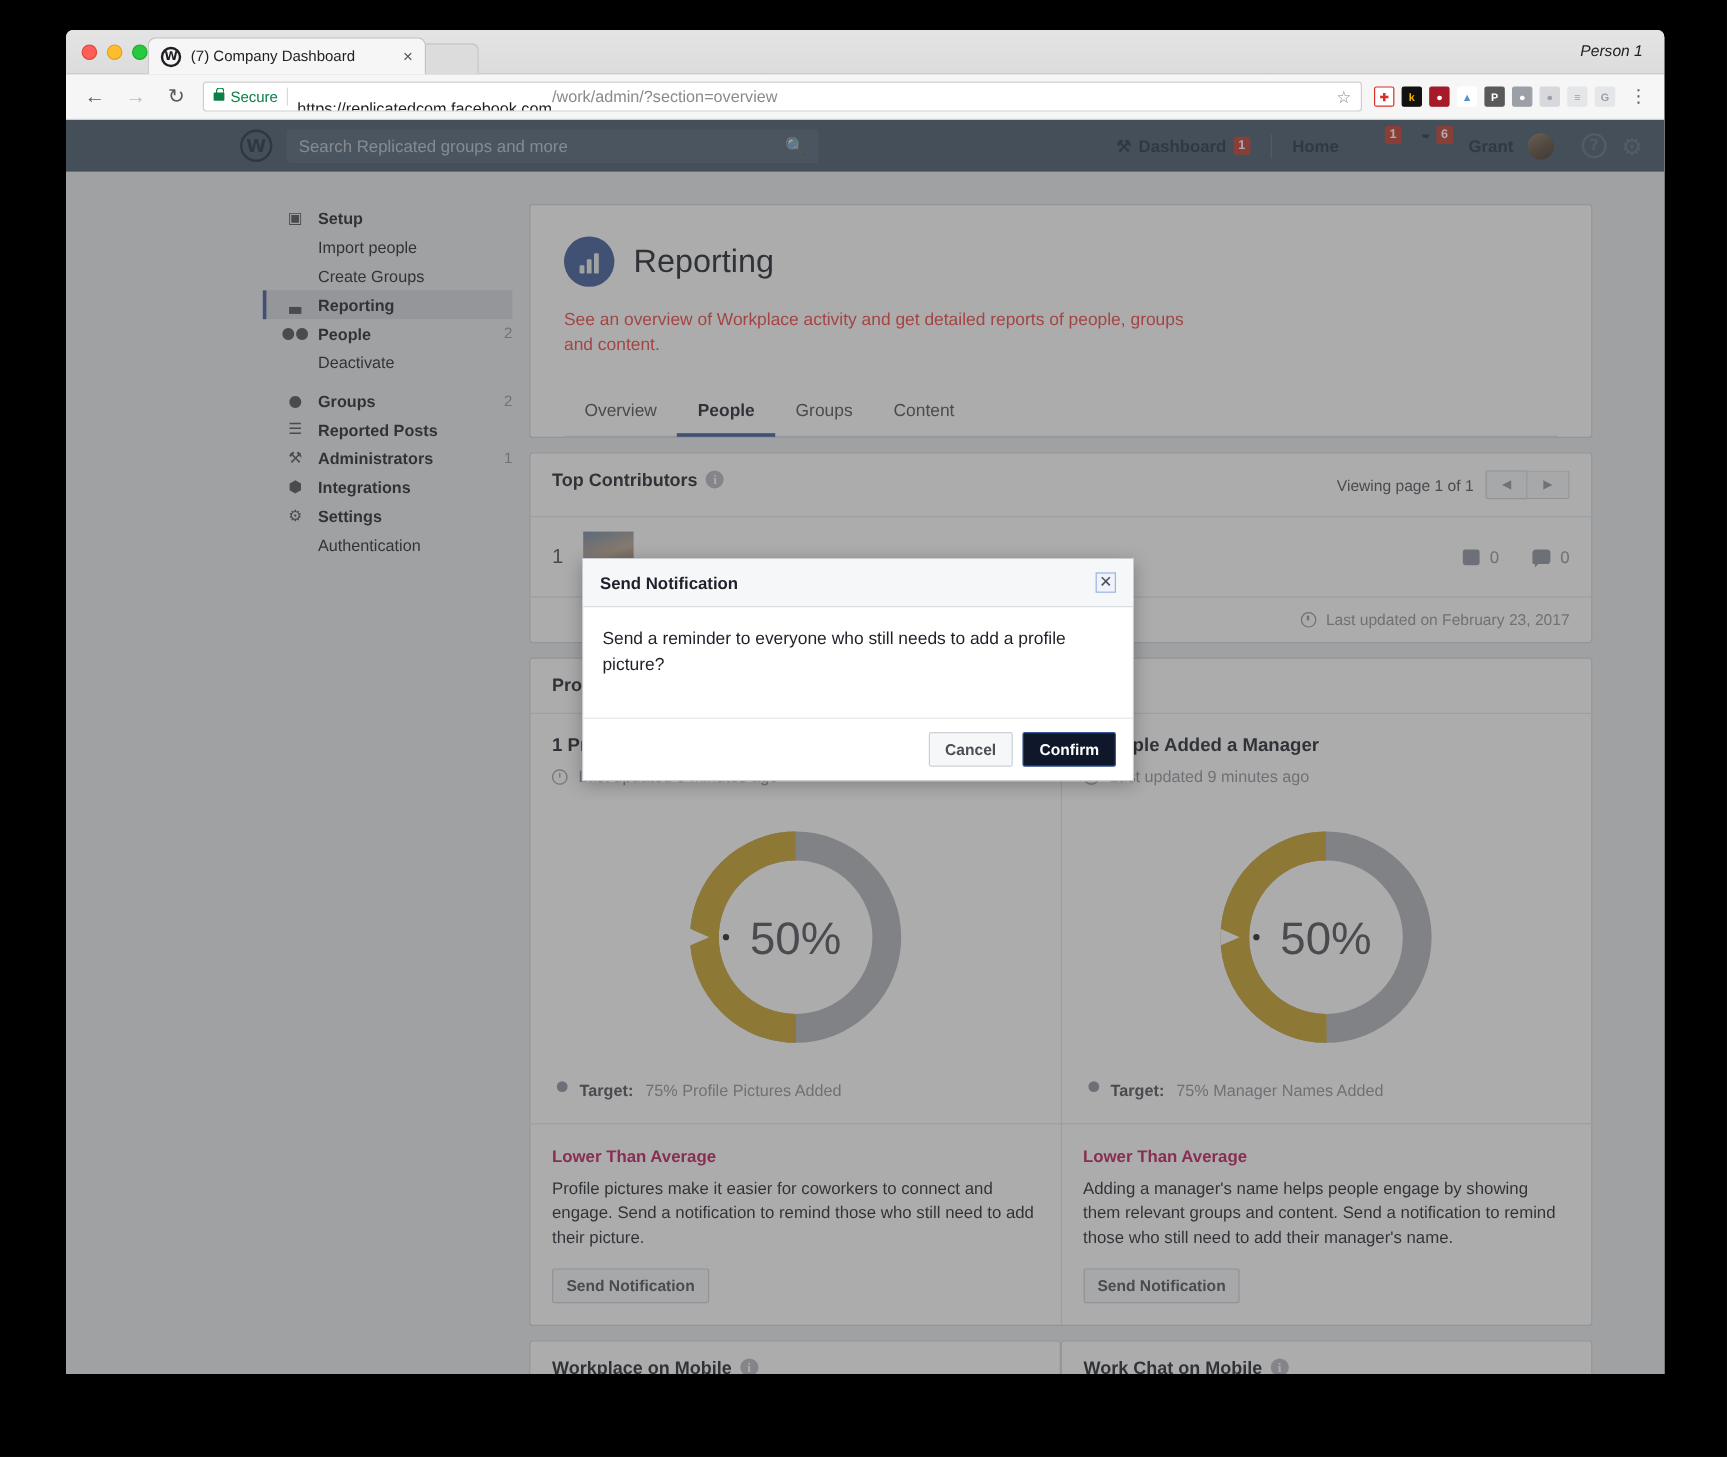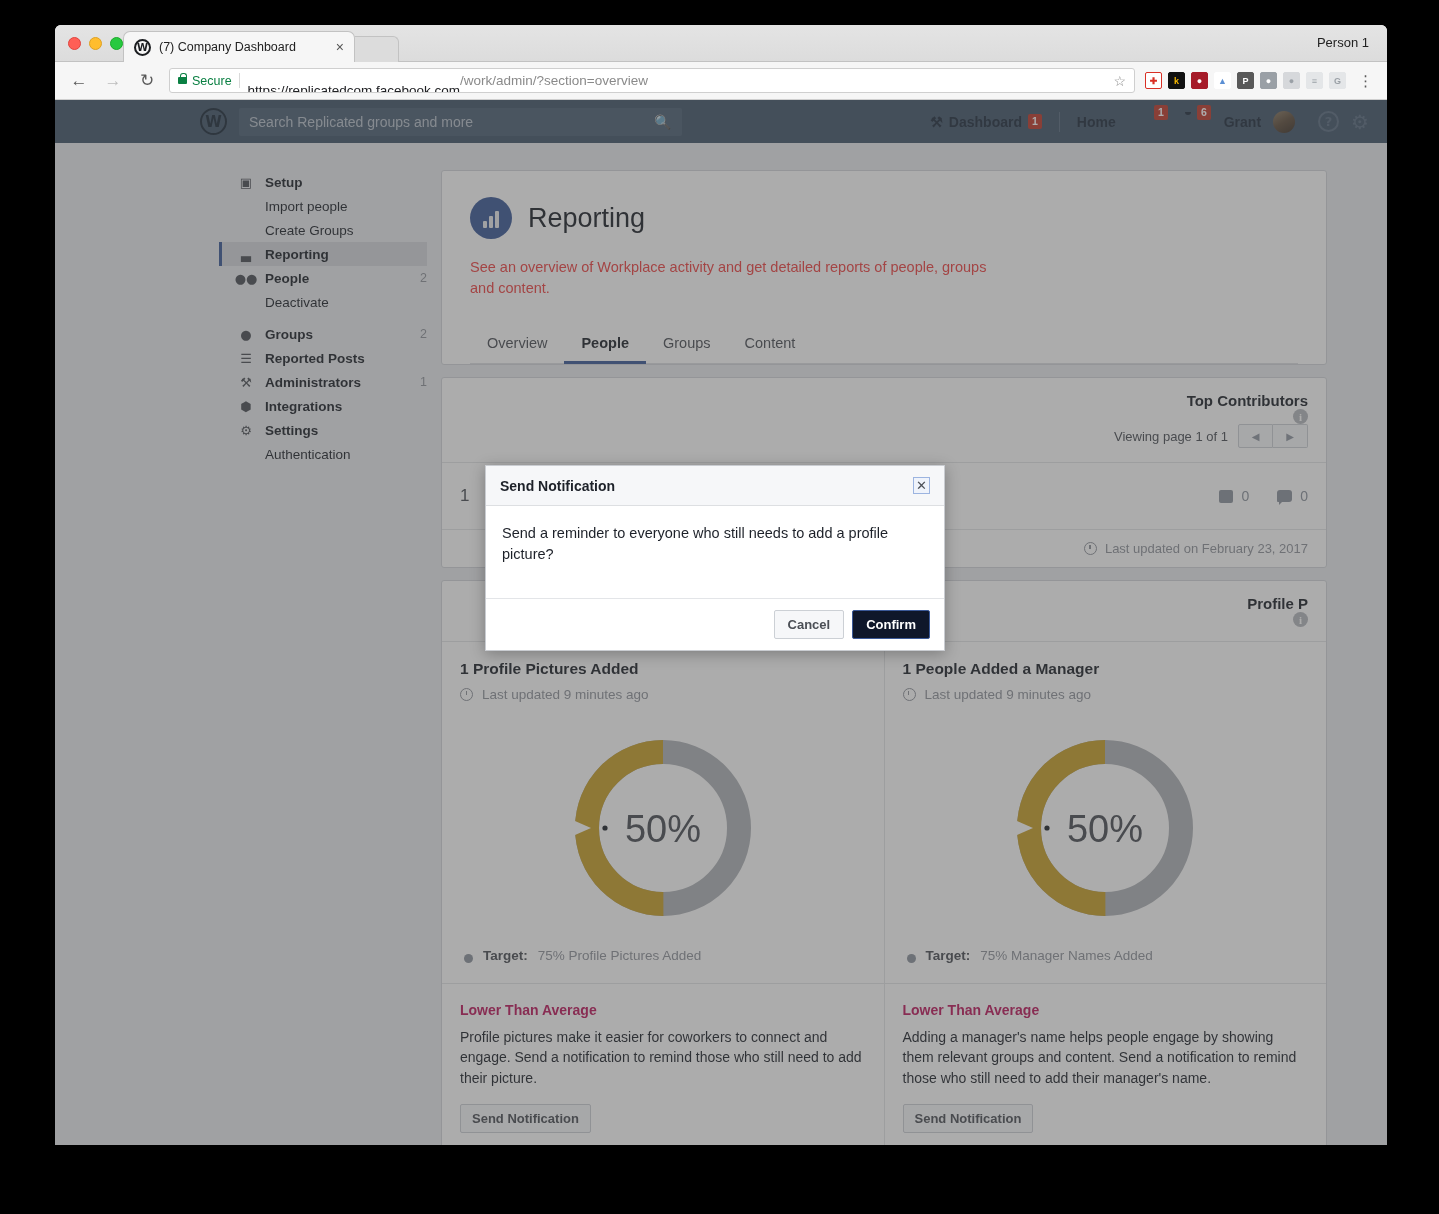--- a/index.html
+++ b/index.html
@@ -34,7 +34,7 @@
   .dot.green { background: #27c93f; border: .5px solid #1aab29; }
   .person-label {
     position: absolute; right: 18px; top: 10px;
-    font-size: 13px; color: #222;
+    font-size: 13px; color: #222; font-style: italic;
   }
   .tabstrip {
     position: absolute; left: 68px; top: 6px;

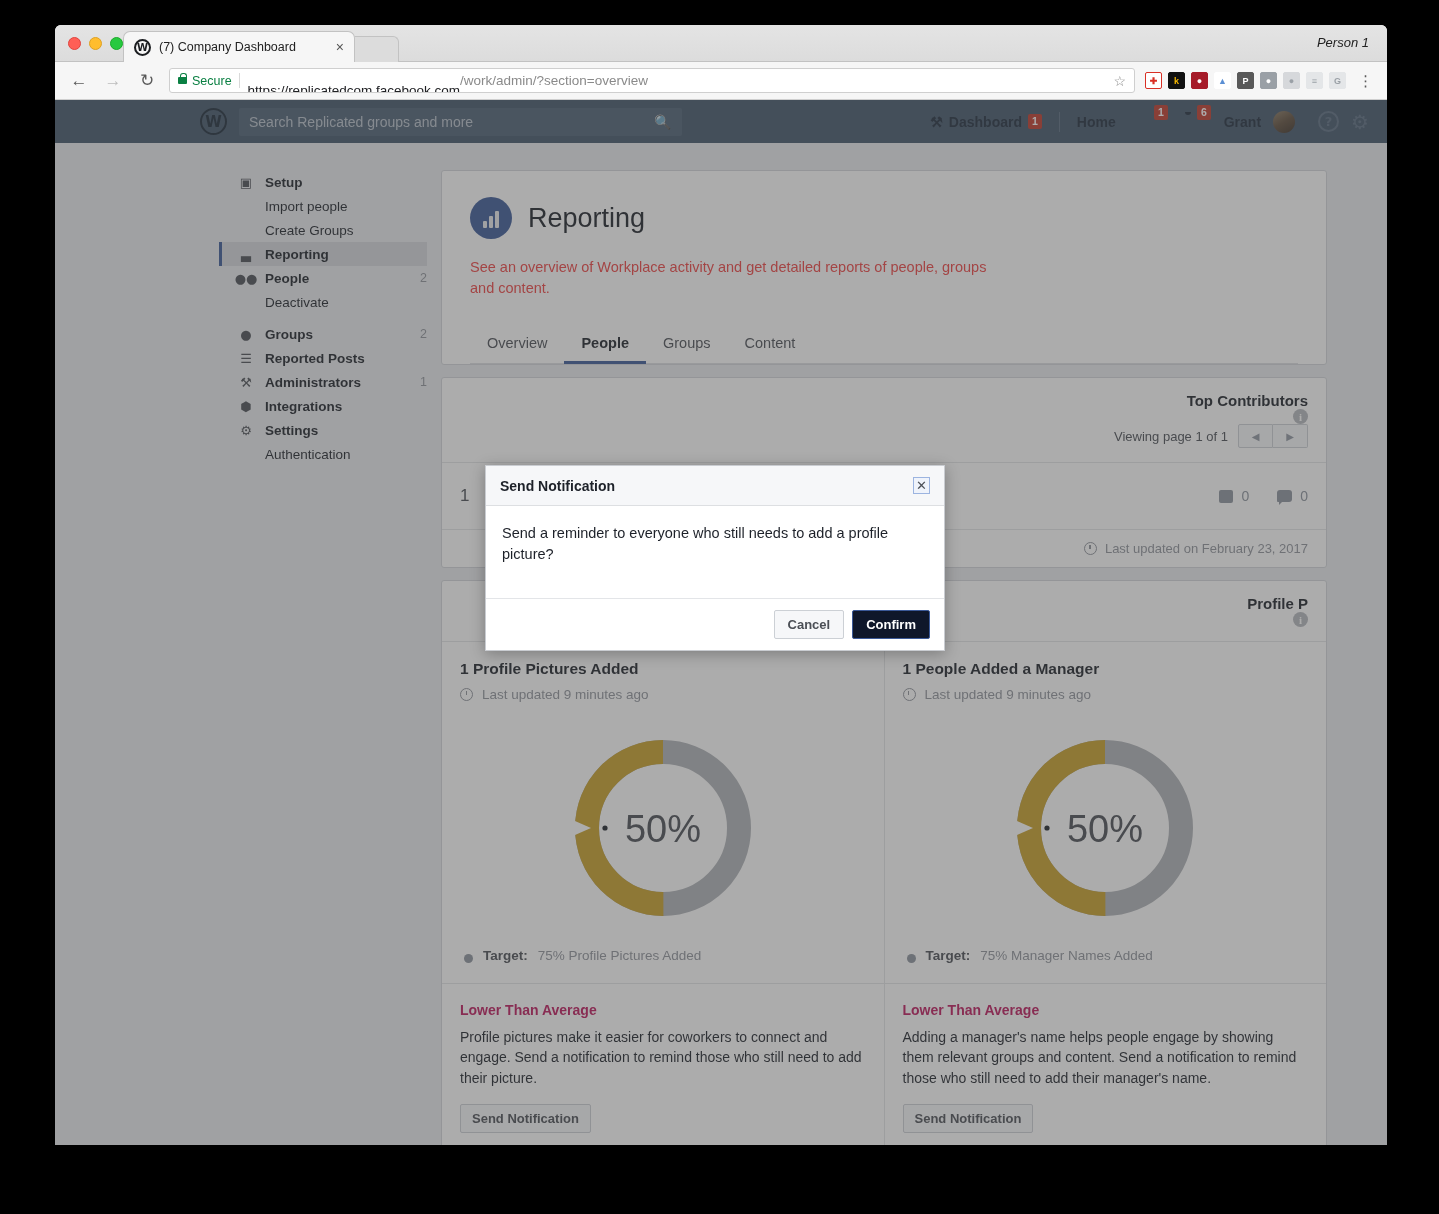--- a/index.html
+++ b/index.html
@@ -285,10 +285,9 @@
   .tab-item.active { color: #1d2129; font-weight: bold; border-bottom-color: #3b5998; }
 
   .sec-head {
-    display: flex; align-items: flex-end;
+    display: flex; align-items: flex-start;
     padding: 14px 18px;
     border-bottom: 1px solid #e3e5e8;
-    flex-direction: column;
   }
   .sec-title { font-size: 15px; font-weight: bold; color: #1d2129; }
   .info-i {

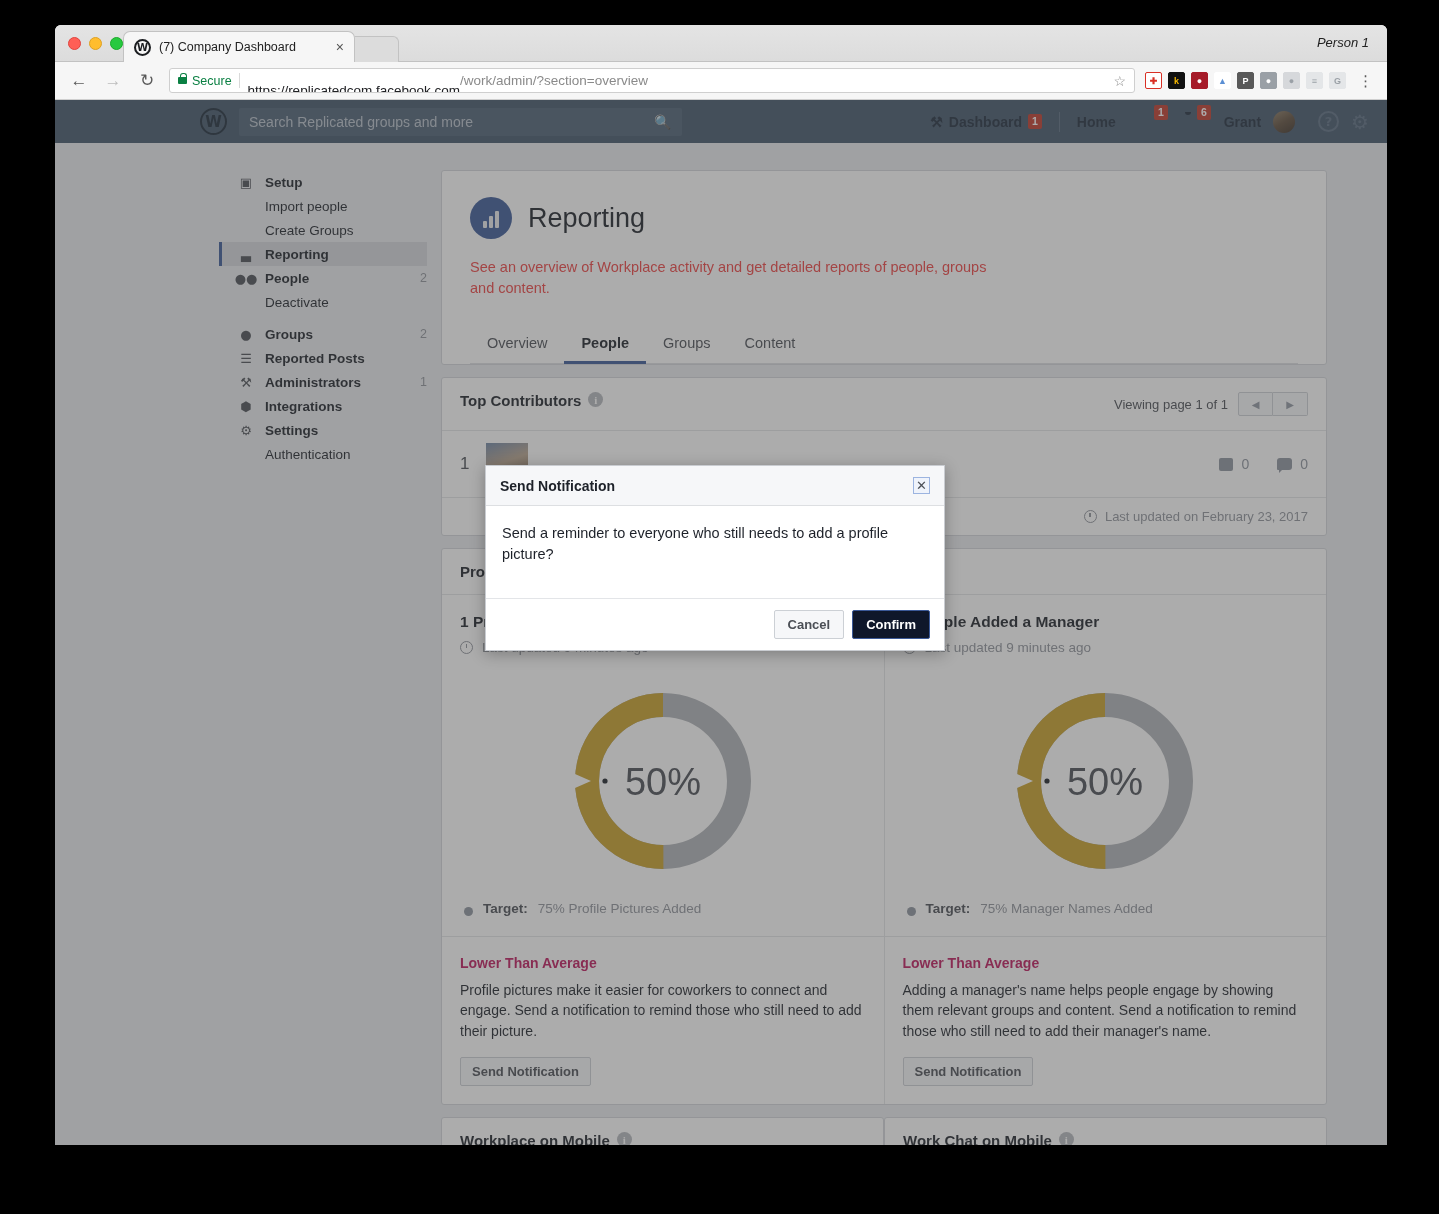--- a/index.html
+++ b/index.html
@@ -355,7 +355,7 @@
     padding: 26px 0 10px 0;
   }
   .legend {
-    display: flex; align-items: flex-end; gap: 10px;
+    display: flex; align-items: flex-start; gap: 10px;
     padding: 10px 18px 20px 22px;
     font-size: 13.5px;
   }

